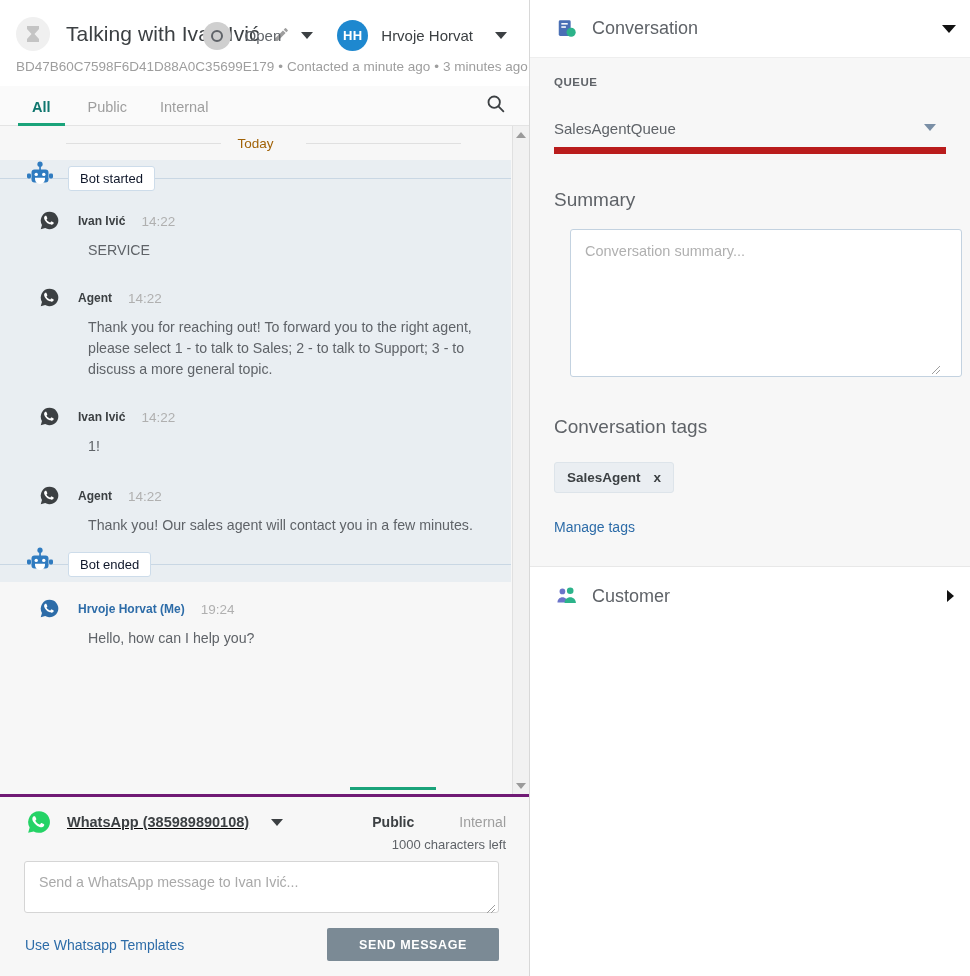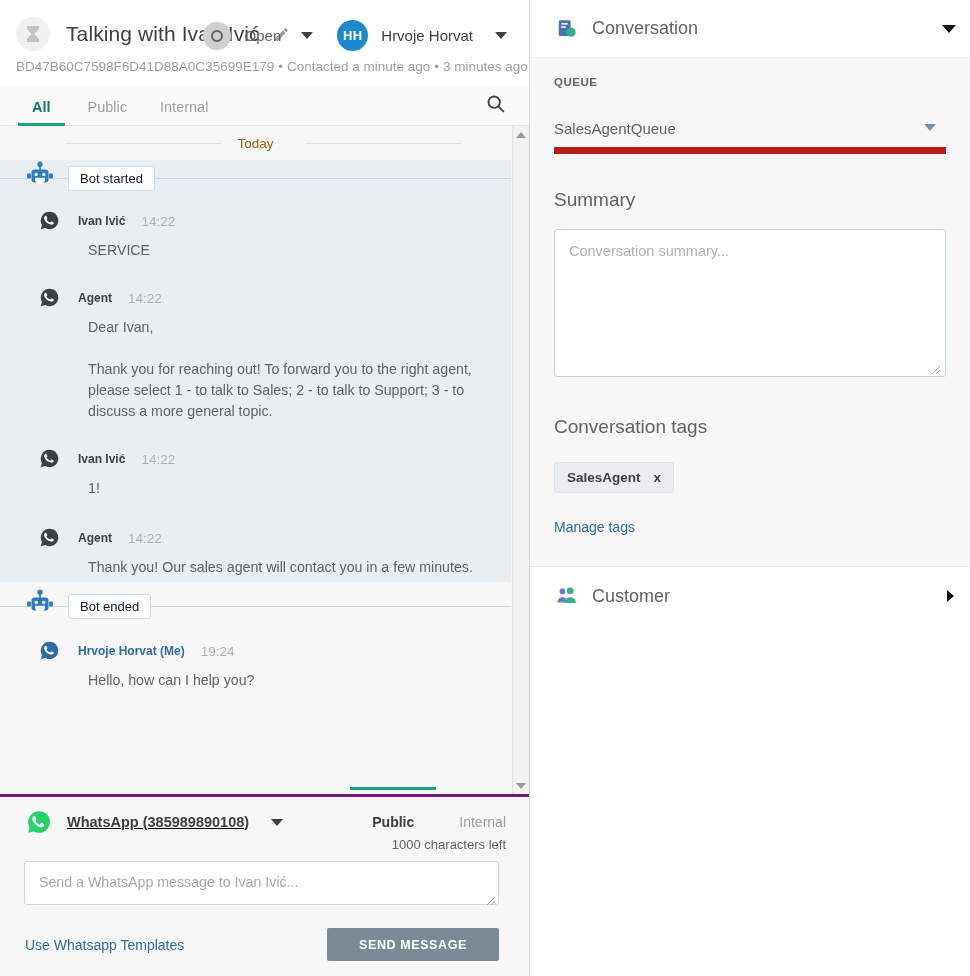--- a/index.html
+++ b/index.html
@@ -139,7 +139,7 @@
   .sec-sub { font-size: 19px; color: #5f6368; margin-top: 35px; }
   .summary-ta { margin-top: 18px; width: 100%; height: 148px; border: 1px solid #c3d2e0; border-radius: 3px;
       background: #fff; font-family: "Liberation Sans", sans-serif; font-size: 14.5px; color: #5f6368;
-      padding: 13px 14px; resize: none; outline: none; }
+      padding: 13px 14px; resize: none; outline: none; margin-left: 16px; }
   .summary-ta::placeholder { color: #b0b0b0; }
   .summary-wrap { position: relative; }
   .tags-row { margin-top: 24px; display: flex; flex-wrap: wrap; }

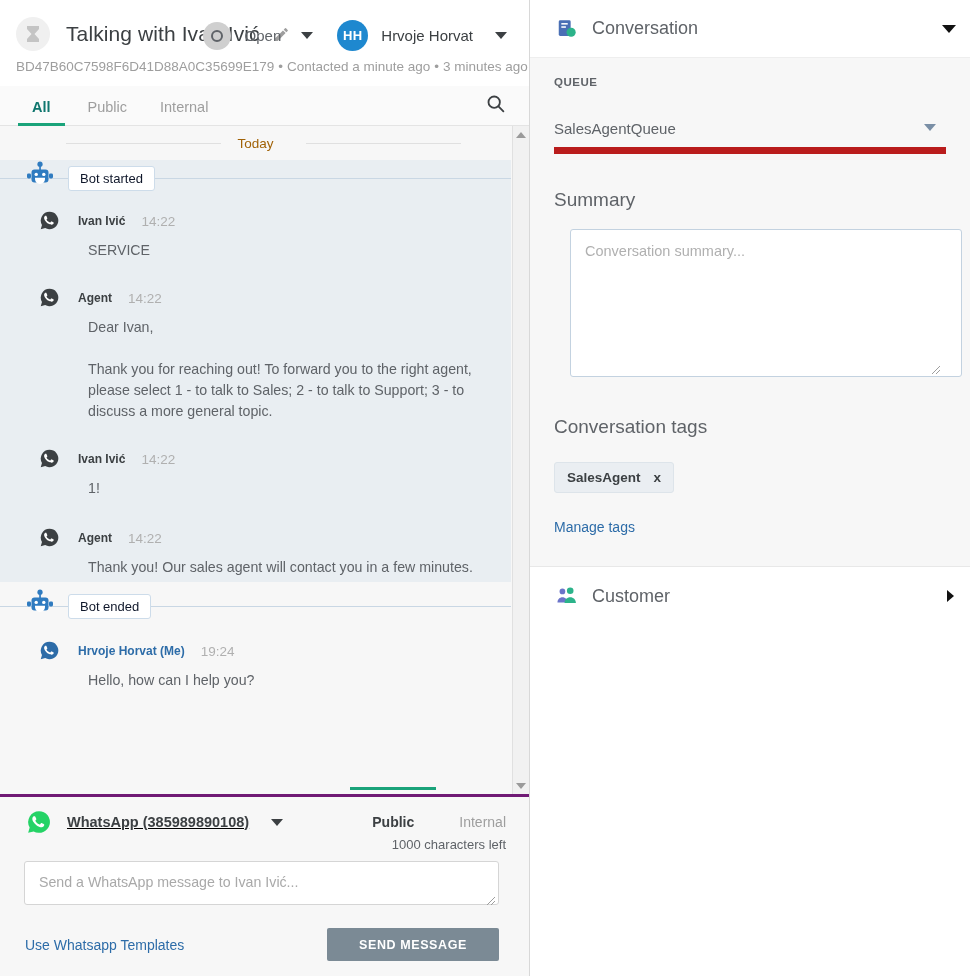--- a/index.html
+++ b/index.html
@@ -257,7 +257,6 @@
             <div class="msg-time">14:22</div>
           </div>
           <div class="msg-body">
-            <p>Dear Ivan,</p>
             <p>Thank you for reaching out! To forward you to the right agent, please select 1 - to talk to Sales; 2 - to talk to Support; 3 - to discuss a more general topic.</p>
           </div>
         </div>

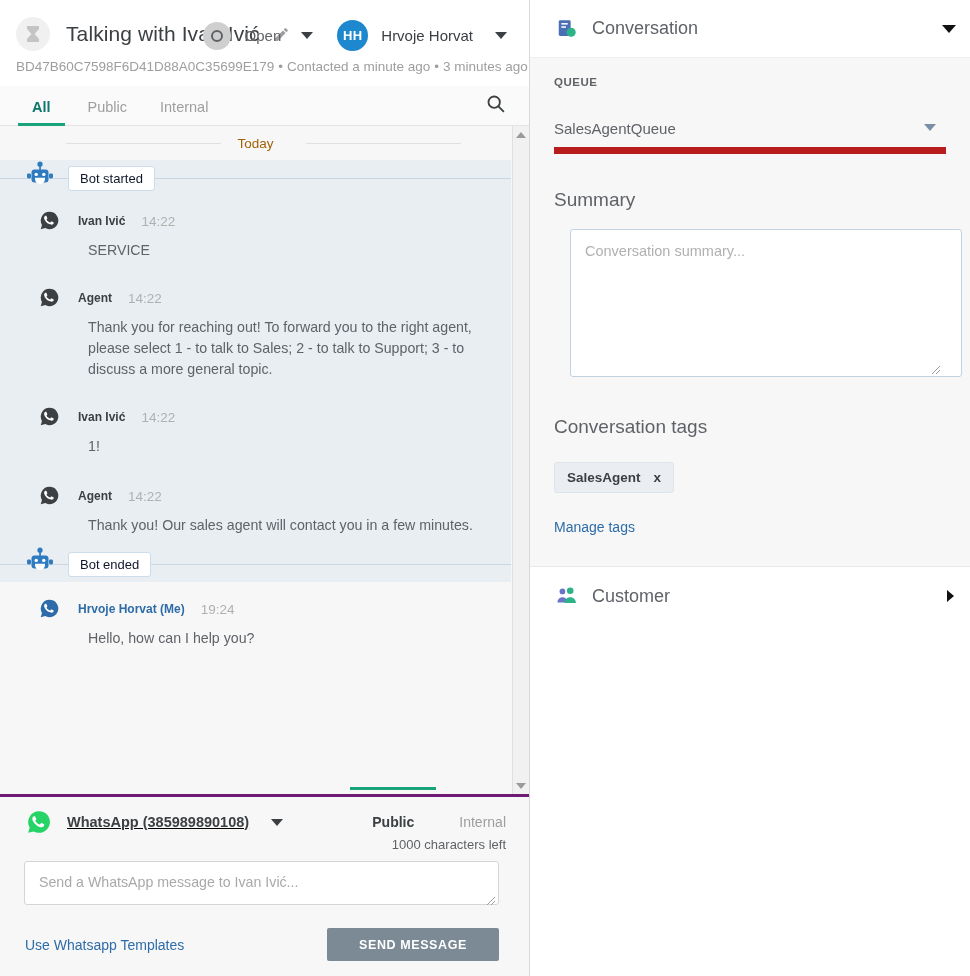--- a/index.html
+++ b/index.html
@@ -109,7 +109,7 @@
   .ctab.active::before { content: ""; position: absolute; left: -22px; right: -22px; top: -13px; height: 3px; background: #1aa37a; }
   .char-left { position: absolute; right: 23px; top: 40px; font-size: 13px; color: #5f6368; }
   .comp-input-wrap { position: absolute; left: 24px; right: 30px; top: 64px; }
-  .comp-textarea { width: 100%; height: 44px; border: 1px solid #d5d5d5; border-radius: 3px; background: #fff;
+  .comp-textarea { width: 100%; height: 52px; border: 1px solid #d5d5d5; border-radius: 3px; background: #fff;
       font-family: "Liberation Sans", sans-serif; font-size: 14.2px; color: #5f6368; padding: 12px 14px; resize: none; outline: none; }
   .comp-textarea::placeholder { color: #a9a9a9; }
   .resize-grip { position: absolute; right: 3px; bottom: 3px; width: 12px; height: 12px; pointer-events: none; }

